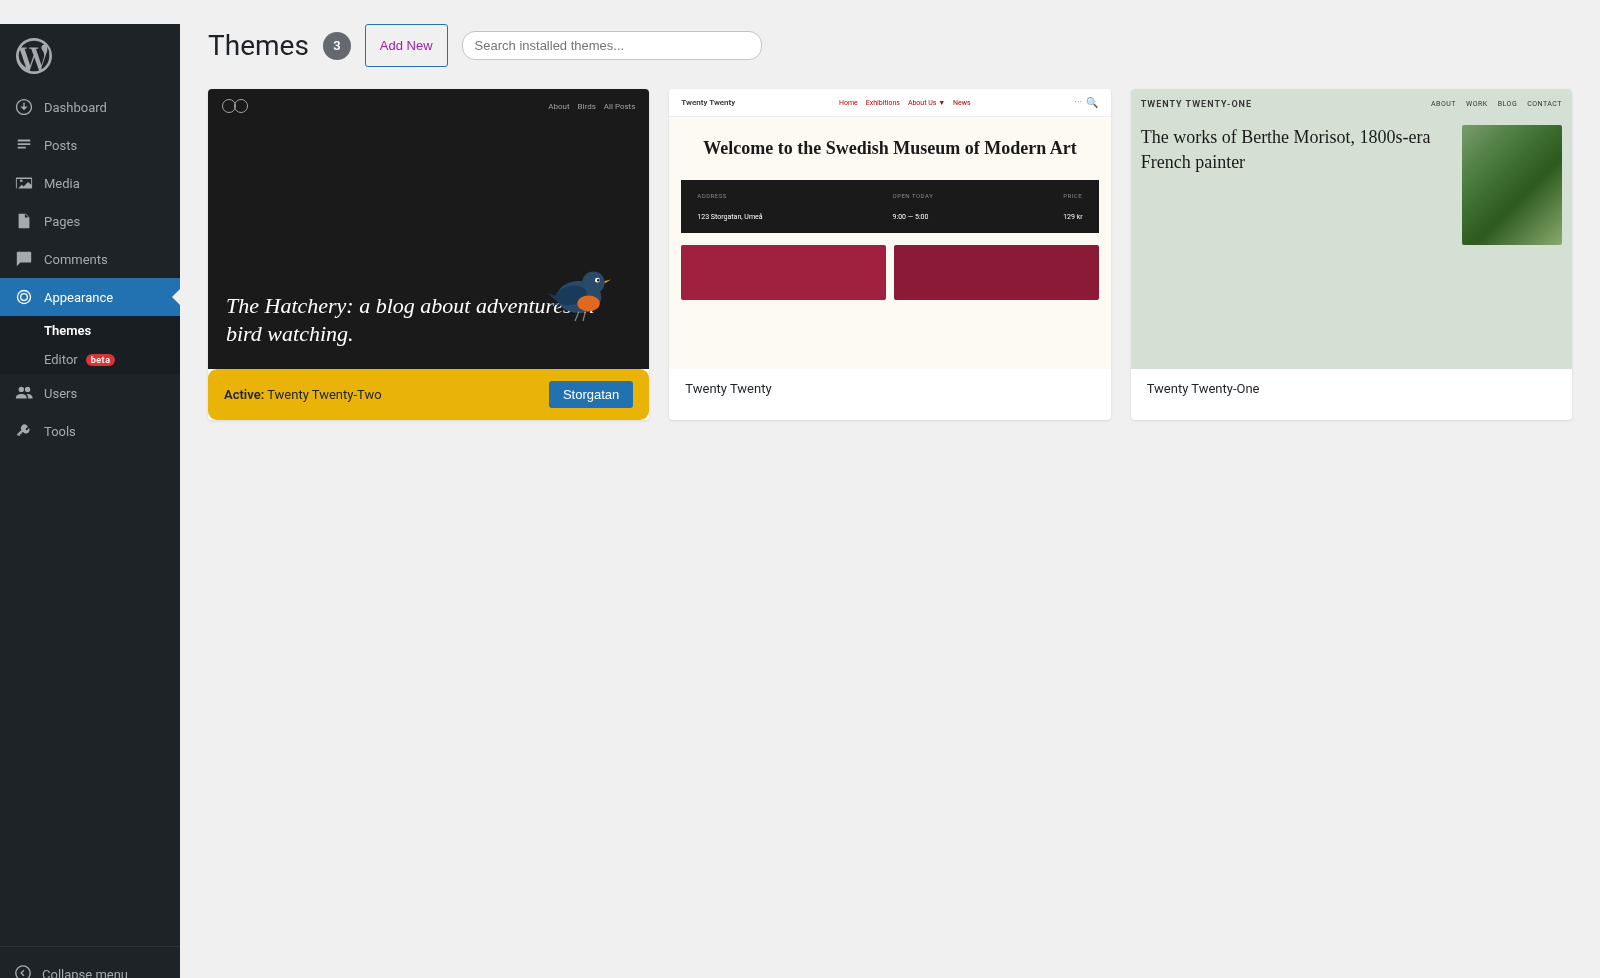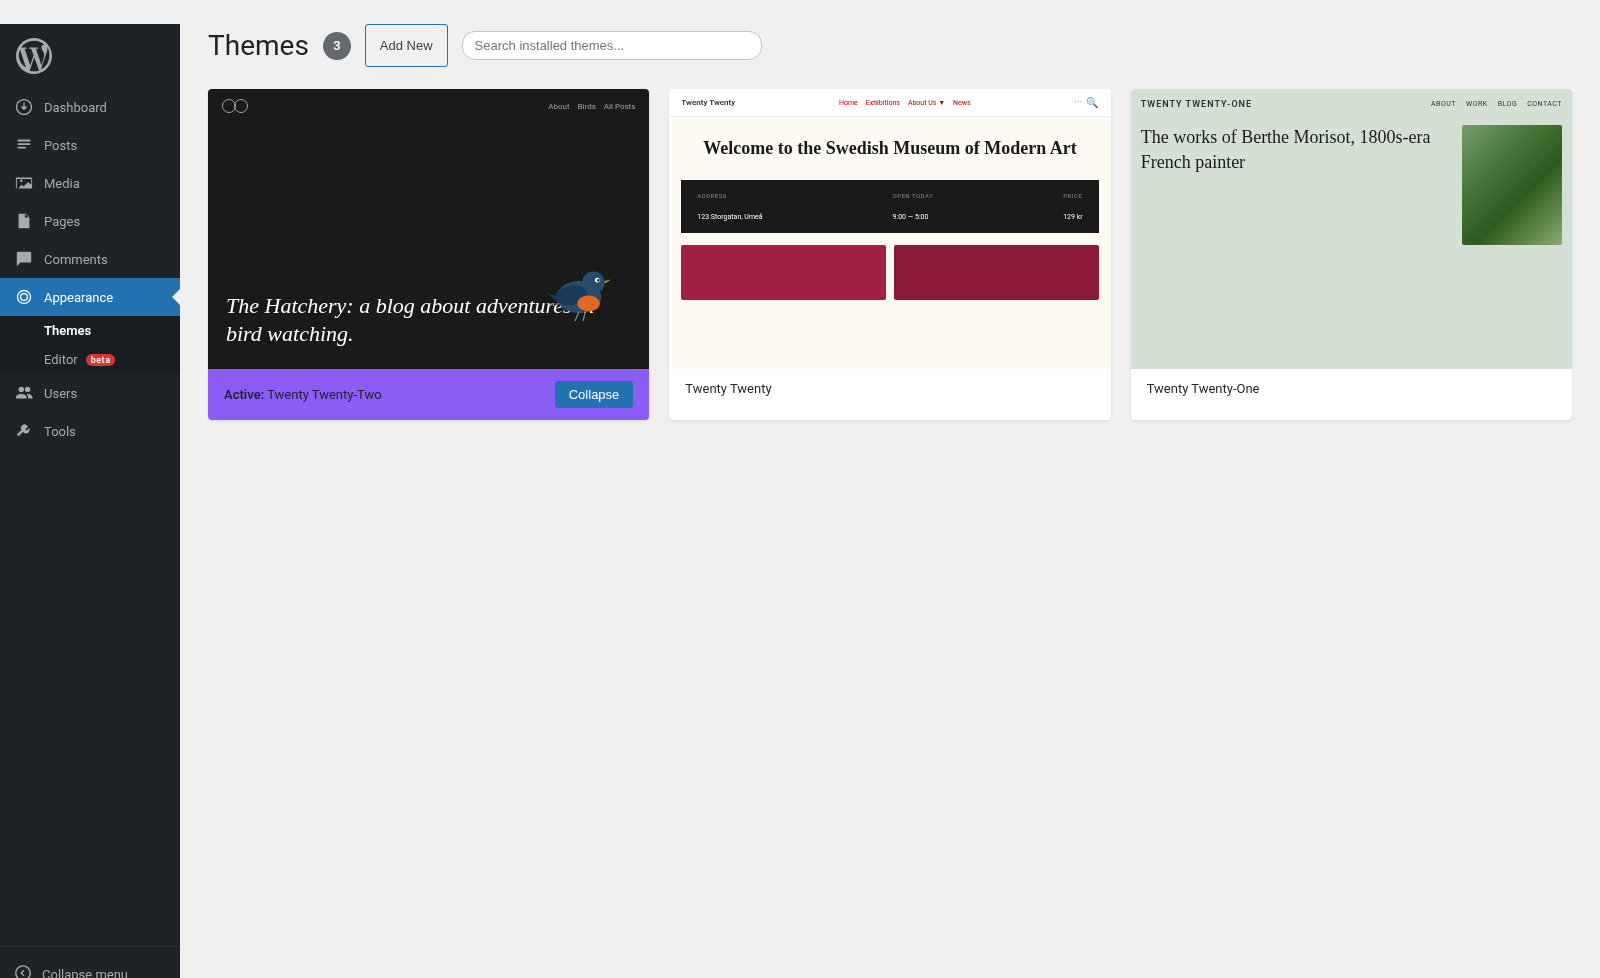--- a/index.html
+++ b/index.html
@@ -123,7 +123,7 @@
     }
     .add-new-btn {
       border: 1px solid #2271b1;
-      color: #404040;
+      color: #a21caf;
       background: transparent;
       padding: 13px 14px;
       border-radius: 3px;

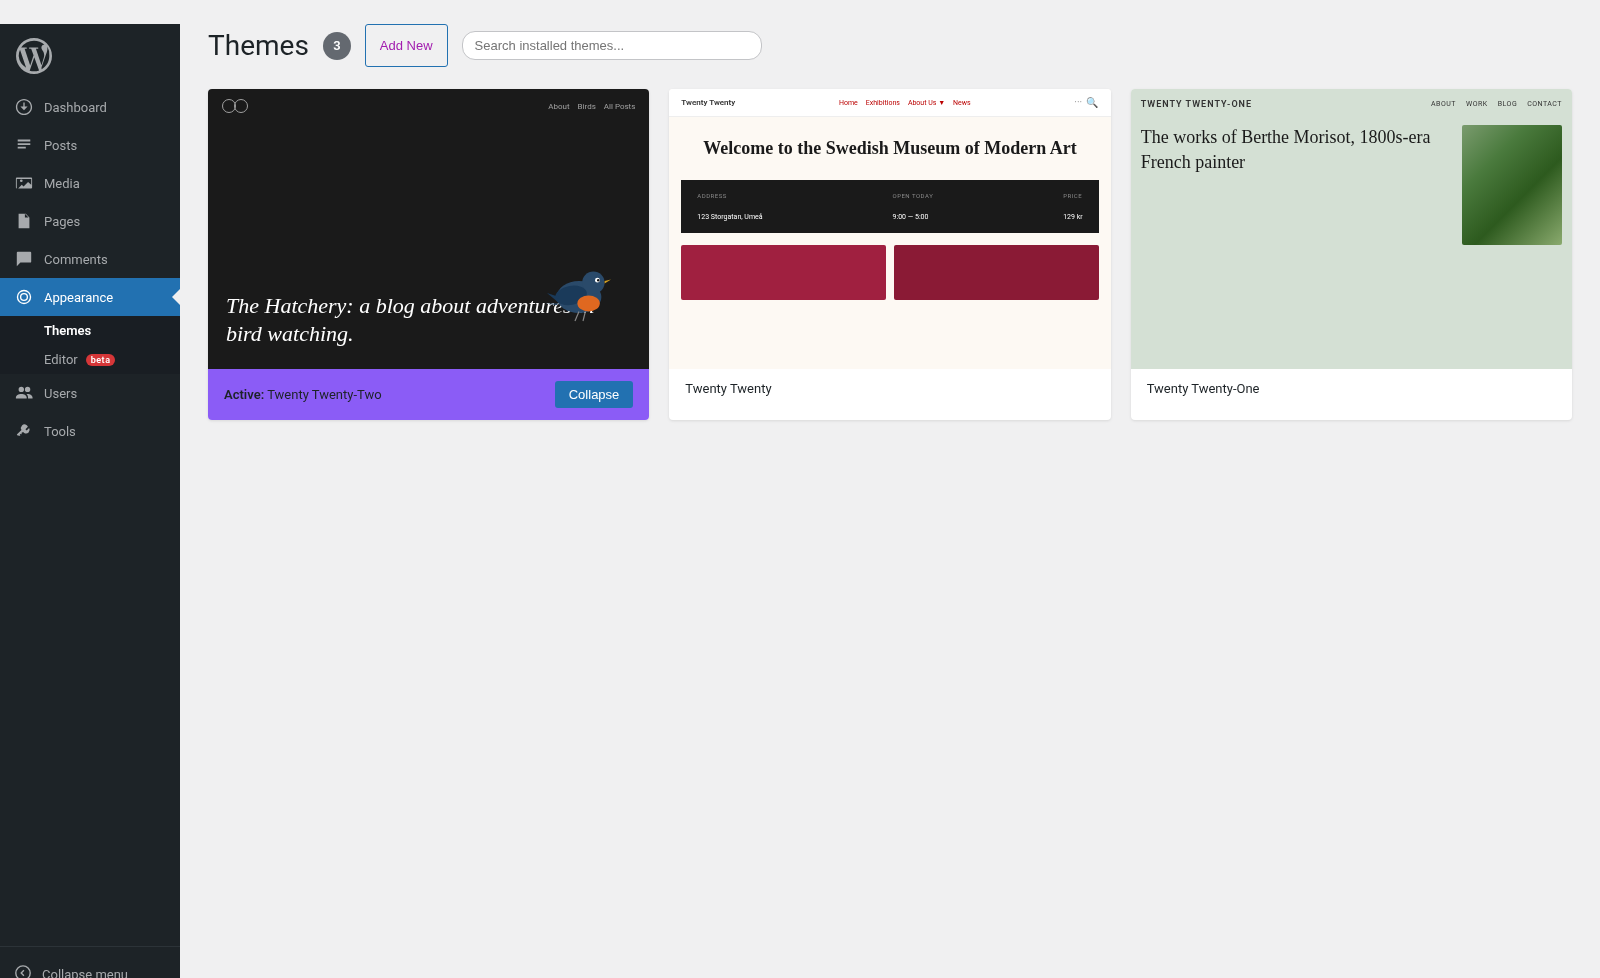--- a/index.html
+++ b/index.html
@@ -351,7 +351,8 @@
 
     
     .theme-card.is-active .theme-footer {
-      background: #8b5cf6;
+      background: #eab308;
+      border-radius: 9px;
     }
 
     

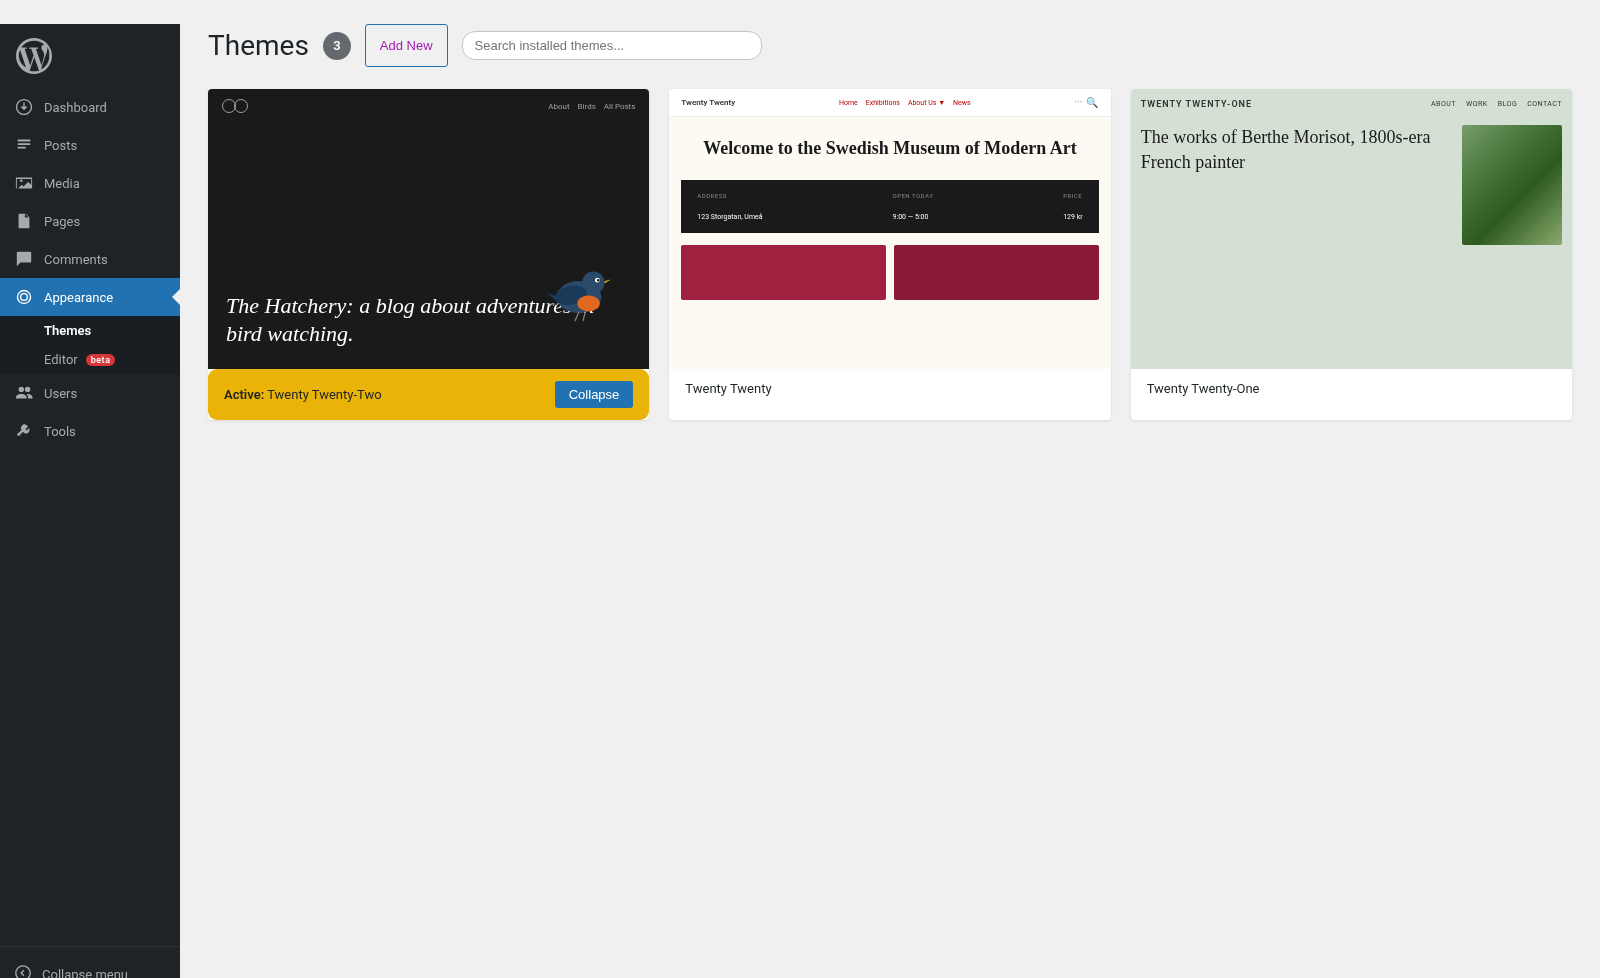--- a/index.html
+++ b/index.html
@@ -541,7 +541,7 @@
             <span class="active-label">Active:</span>
             <span>Twenty Twenty-Two</span>
           </span>
-          <button class="customize-btn">Collapse</button>
+          <button class="customize-btn">Storgatan</button>
         </div>
       </div>
 

